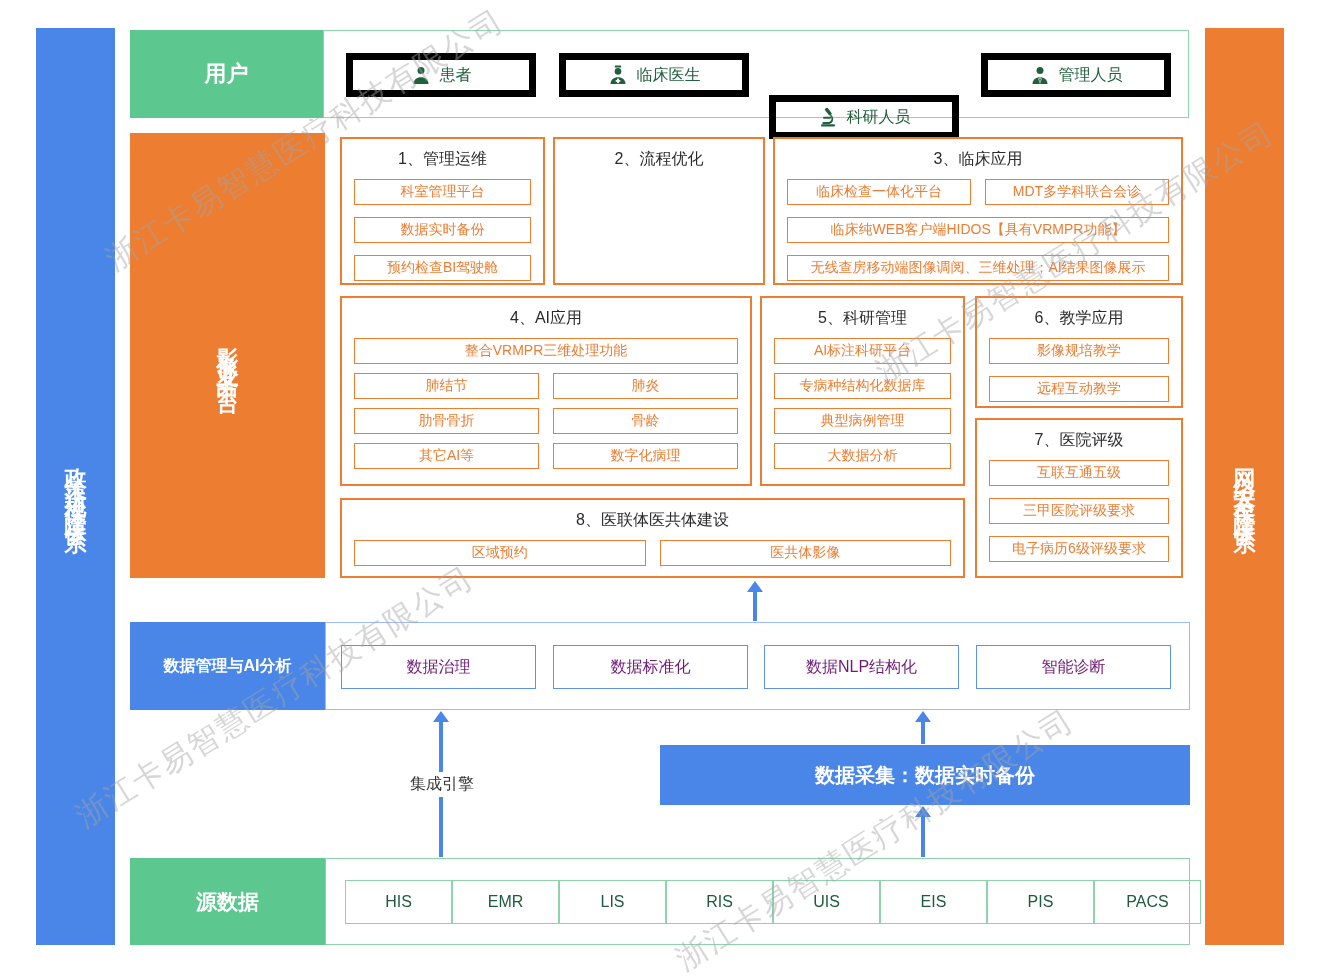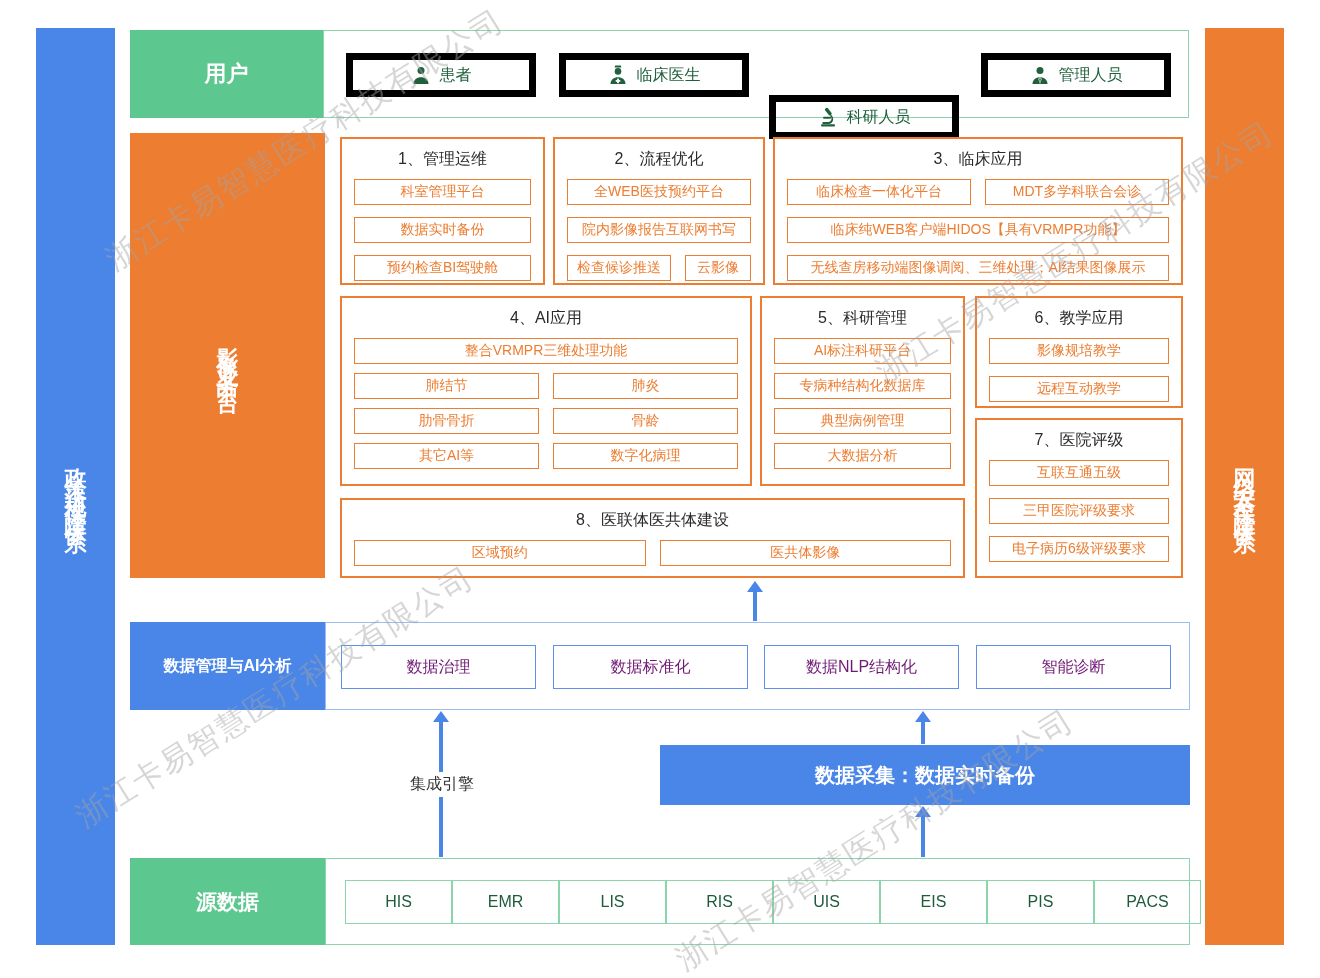--- a/index.html
+++ b/index.html
@@ -151,14 +151,6 @@
 
   <div class="section" id="sec2">
     <div class="sec-title">2、流程优化</div>
-    <div class="sec-body">
-      <div class="oitem">全WEB医技预约平台</div>
-      <div class="oitem">院内影像报告互联网书写</div>
-      <div class="orow">
-        <div class="oitem">检查候诊推送</div>
-        <div class="oitem narrow">云影像</div>
-      </div>
-    </div>
   </div>
 
   <div class="section" id="sec3">

